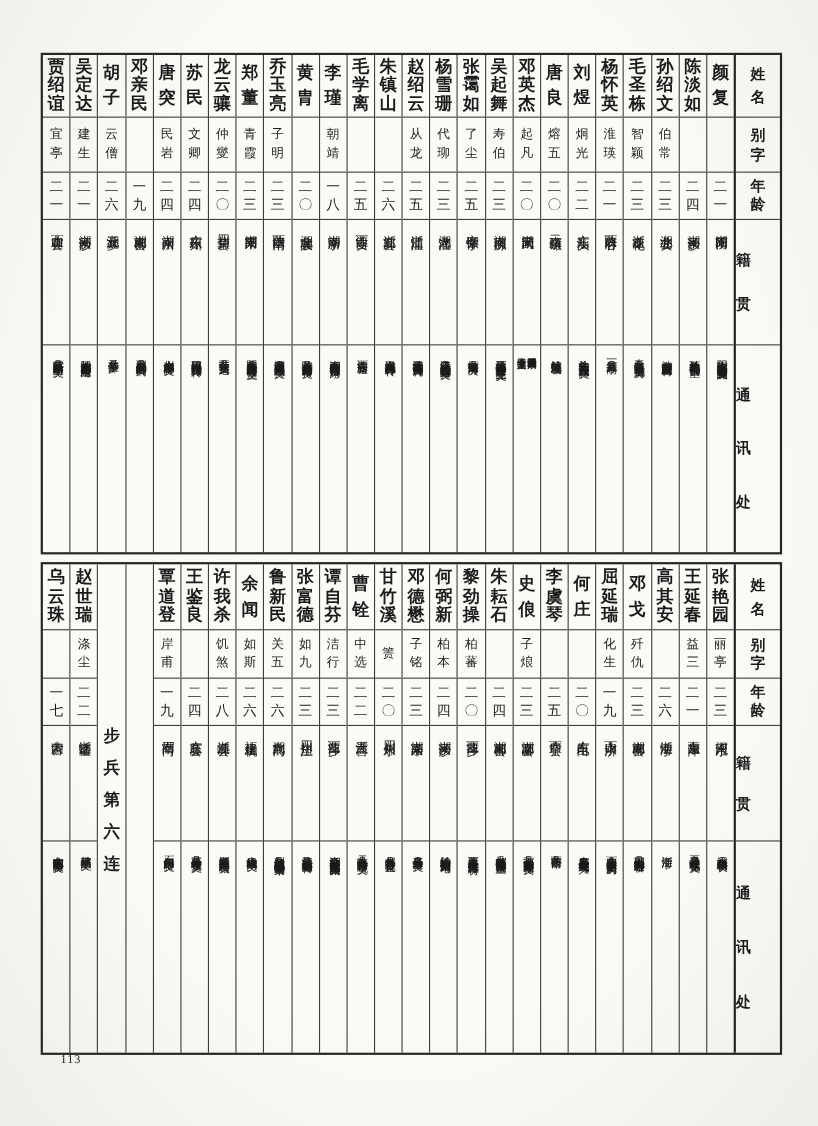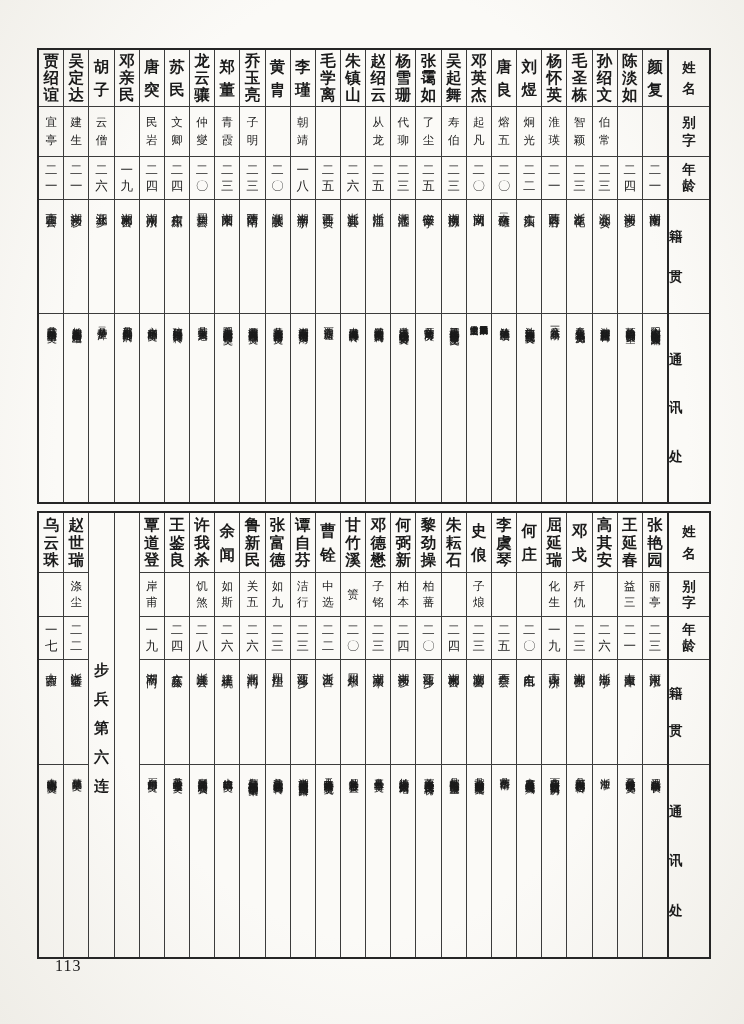--- a/index.html
+++ b/index.html
@@ -27,7 +27,7 @@
   .hdr-col .cell{flex-direction:column;justify-content:space-evenly;font-weight:700;font-size:13.5px;line-height:1;padding:4px 0;}
   .merged{flex:1 1 auto;border-bottom:none;flex-direction:column;justify-content:flex-start;}
   .label-cell{padding-top:150px;gap:14px;font-size:15px;font-weight:600;line-height:1;}
-  .pageno{position:absolute;left:55px;top:957px;font-size:16px;letter-spacing:1px;}
+  .pageno{position:absolute;left:55px;top:957px;font-size:11px;letter-spacing:1px;}
 </style>
 </head>
 <body>

